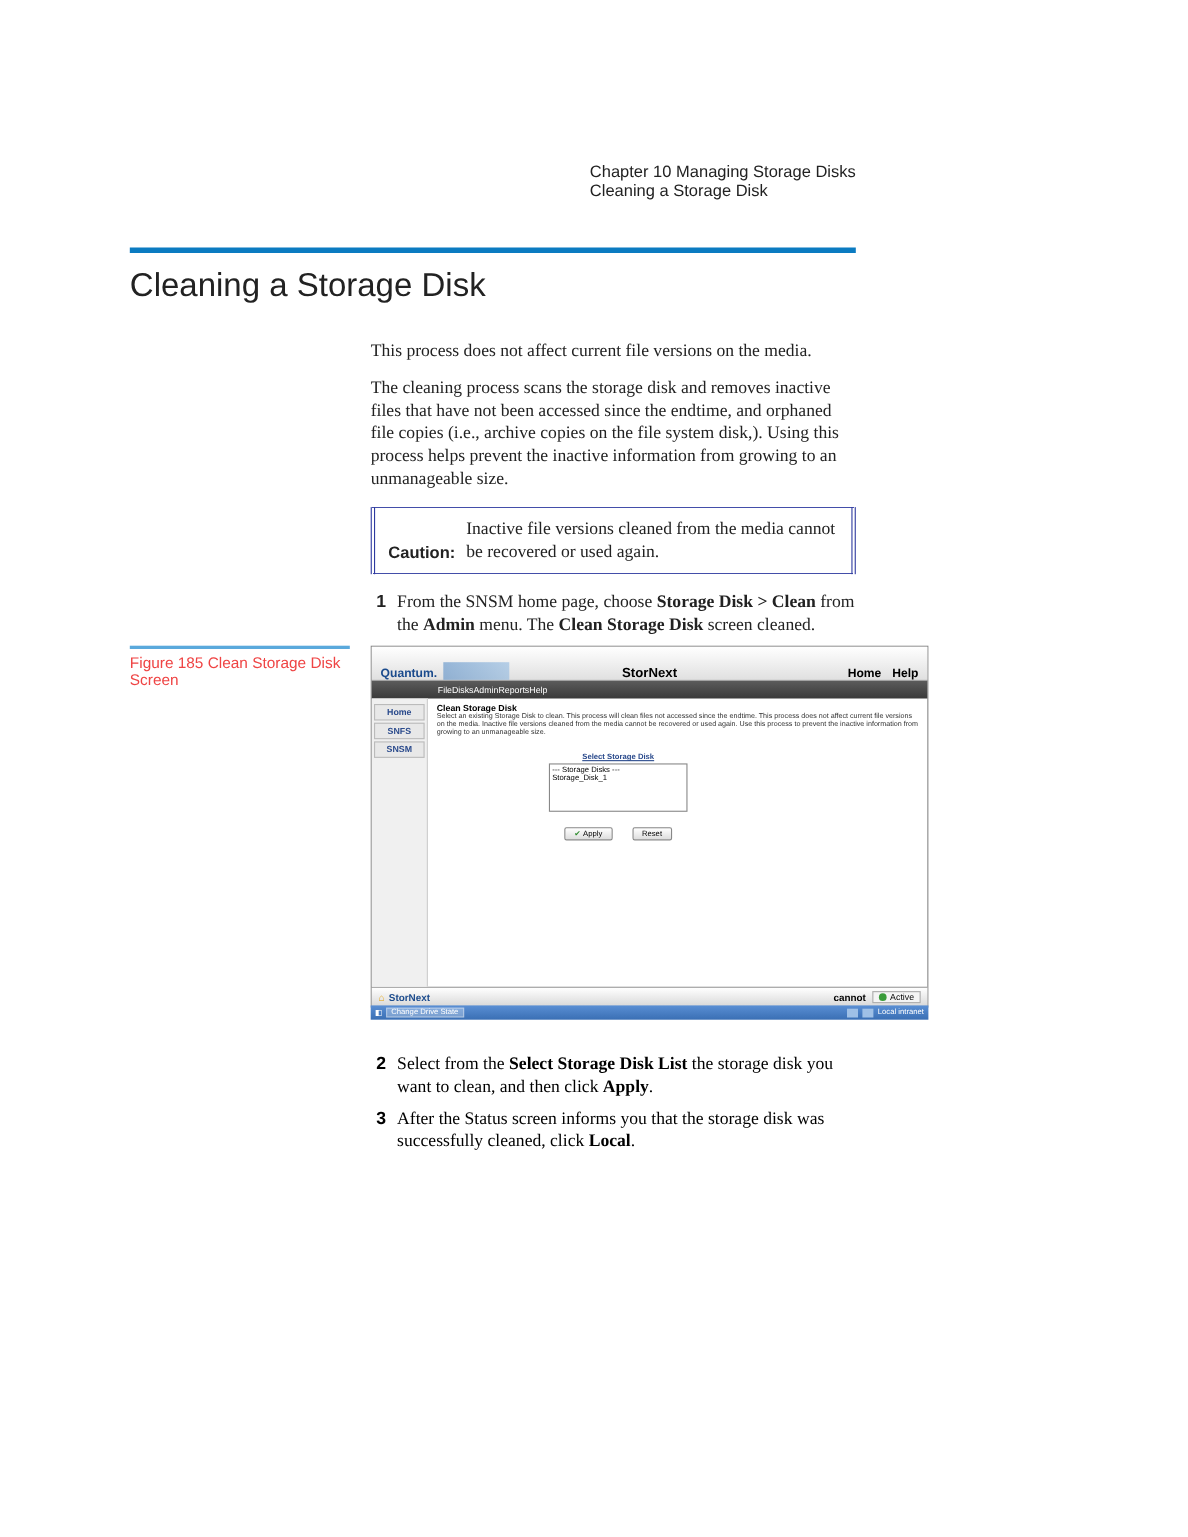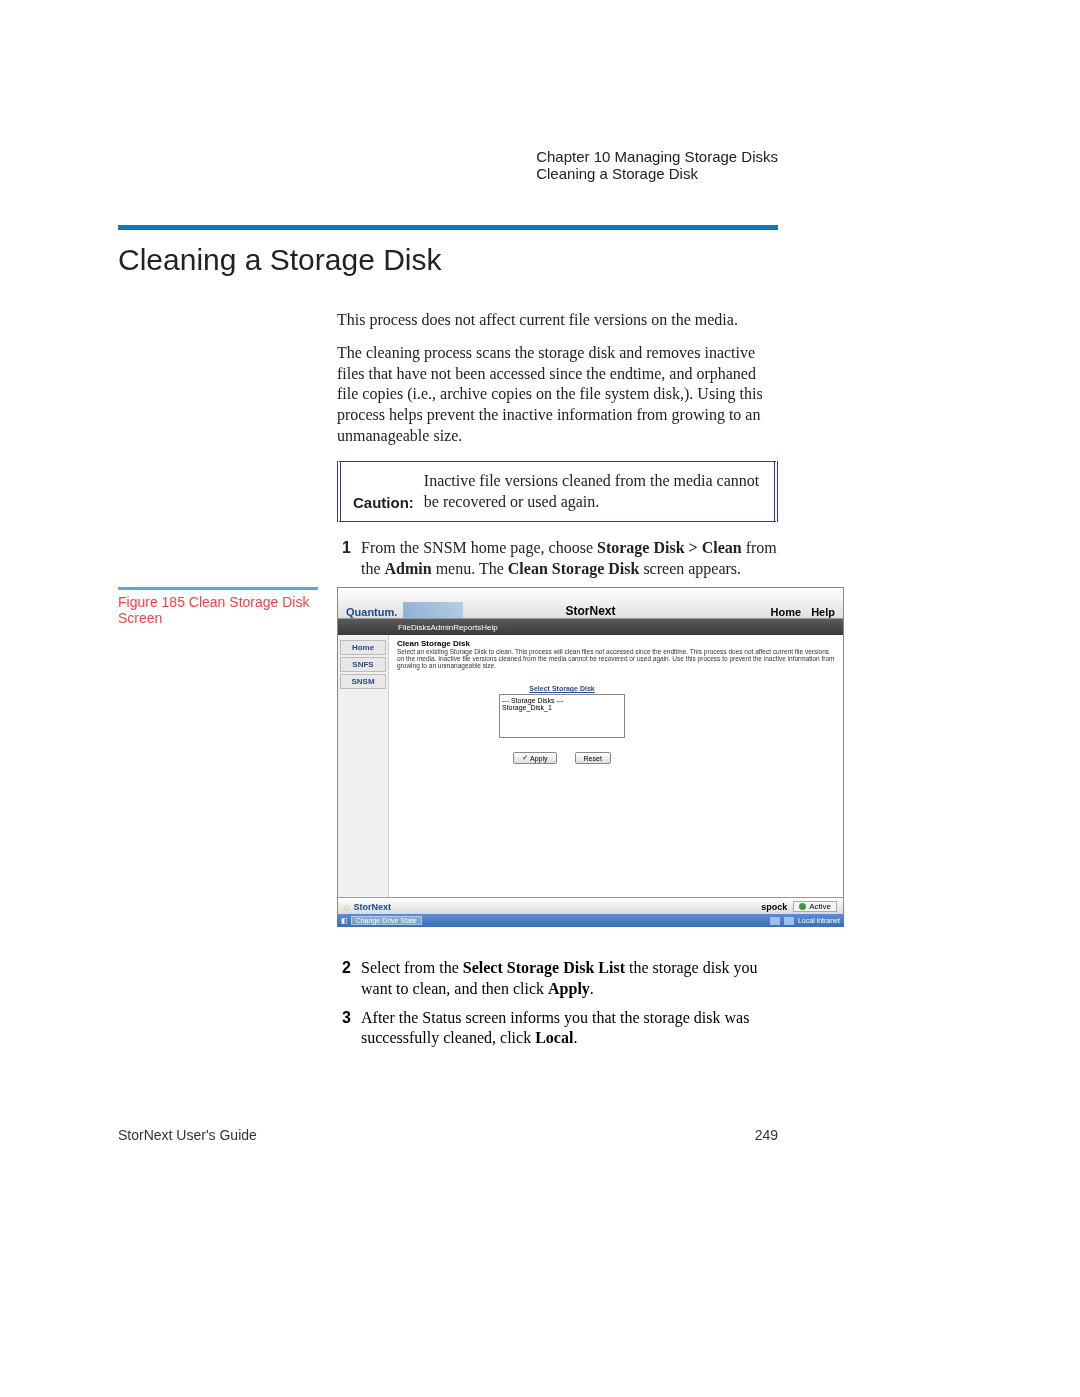--- a/index.html
+++ b/index.html
@@ -327,7 +327,7 @@
     <div class="step">
       <div class="step-num">1</div>
       <div>
-        <span>From the SNSM home page, choose </span><b>Storage Disk &gt; Clean</b><span> from the </span><b>Admin</b><span> menu. The </span><b>Clean Storage Disk</b><span> screen appears.</span>
+        <span>From the SNSM home page, choose </span><b>Storage Disk &gt; Clean</b><span> from the </span><b>Admin</b><span> menu. The </span><b>Clean Storage Disk</b><span> screen cleaned.</span>
       </div>
     </div>
   </div>

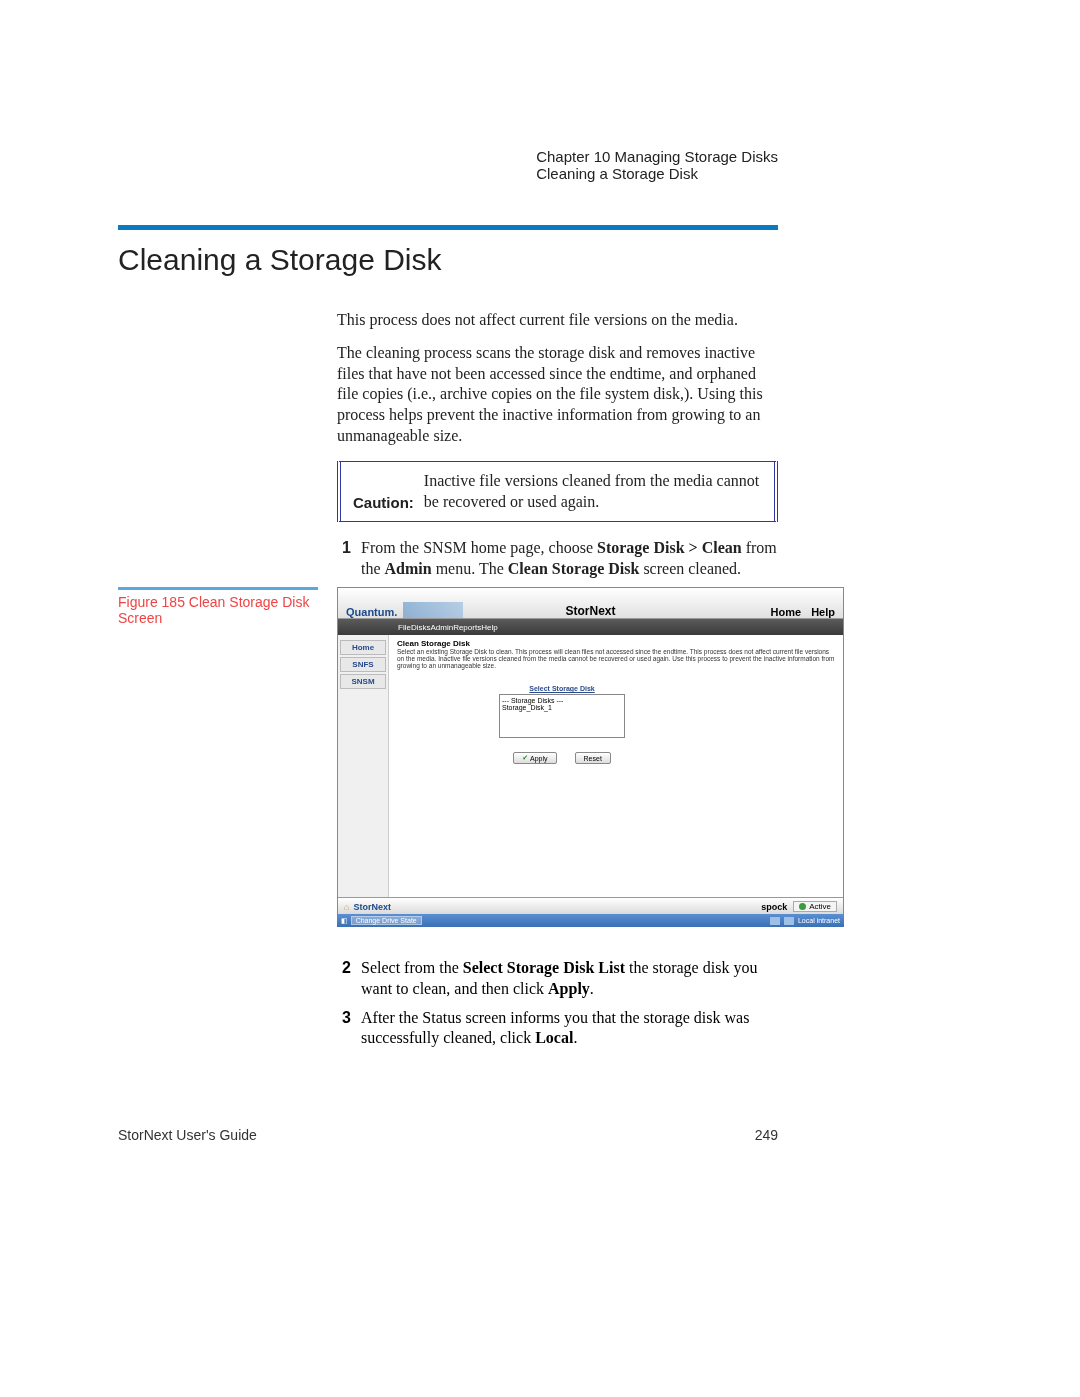--- a/index.html
+++ b/index.html
@@ -382,7 +382,7 @@
       <span style="color:#e6a000;margin-right:4px">⌂</span>
       <span class="ss-footer-brand">StorNext</span>
       <span class="ss-footer-right">
-        <span style="font-weight:bold">spock</span>
+        <span style="font-weight:bold">cannot</span>
         <span class="ss-status-pill">
           <span class="ss-status-dot" style="display:inline-block;vertical-align:middle;margin-right:3px"></span><span>Active</span>
         </span>

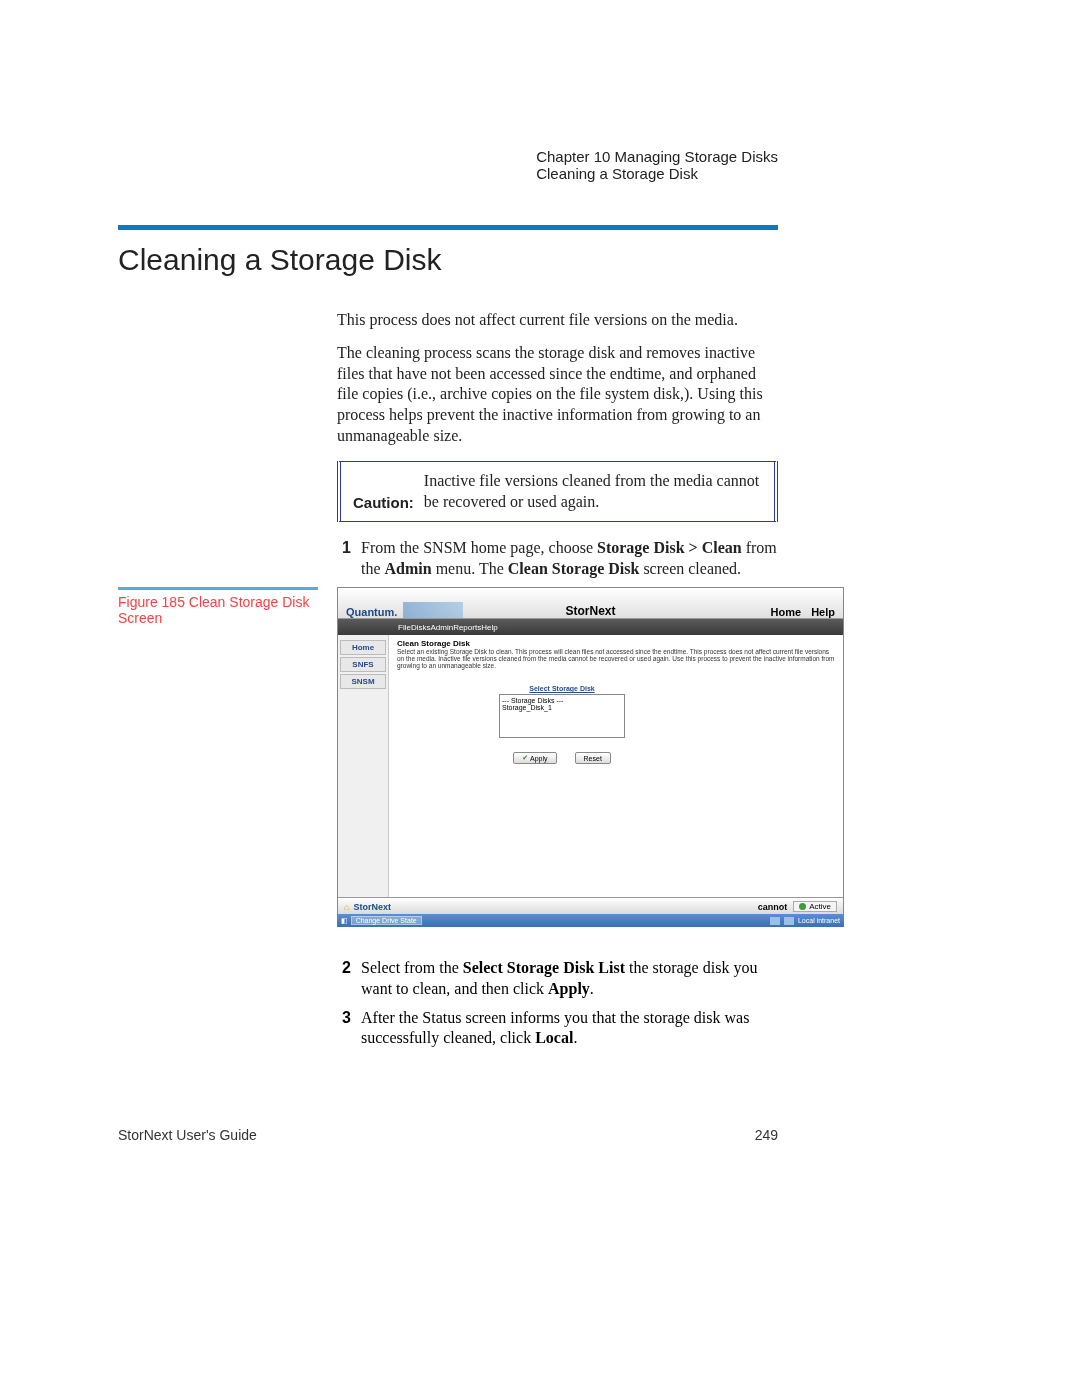--- a/index.html
+++ b/index.html
@@ -414,10 +414,6 @@
     </div>
   </div>
 
-  <div class="footer">
-    <span>StorNext User's Guide</span>
-    <span>249</span>
-  </div>
 
 </div>
 

